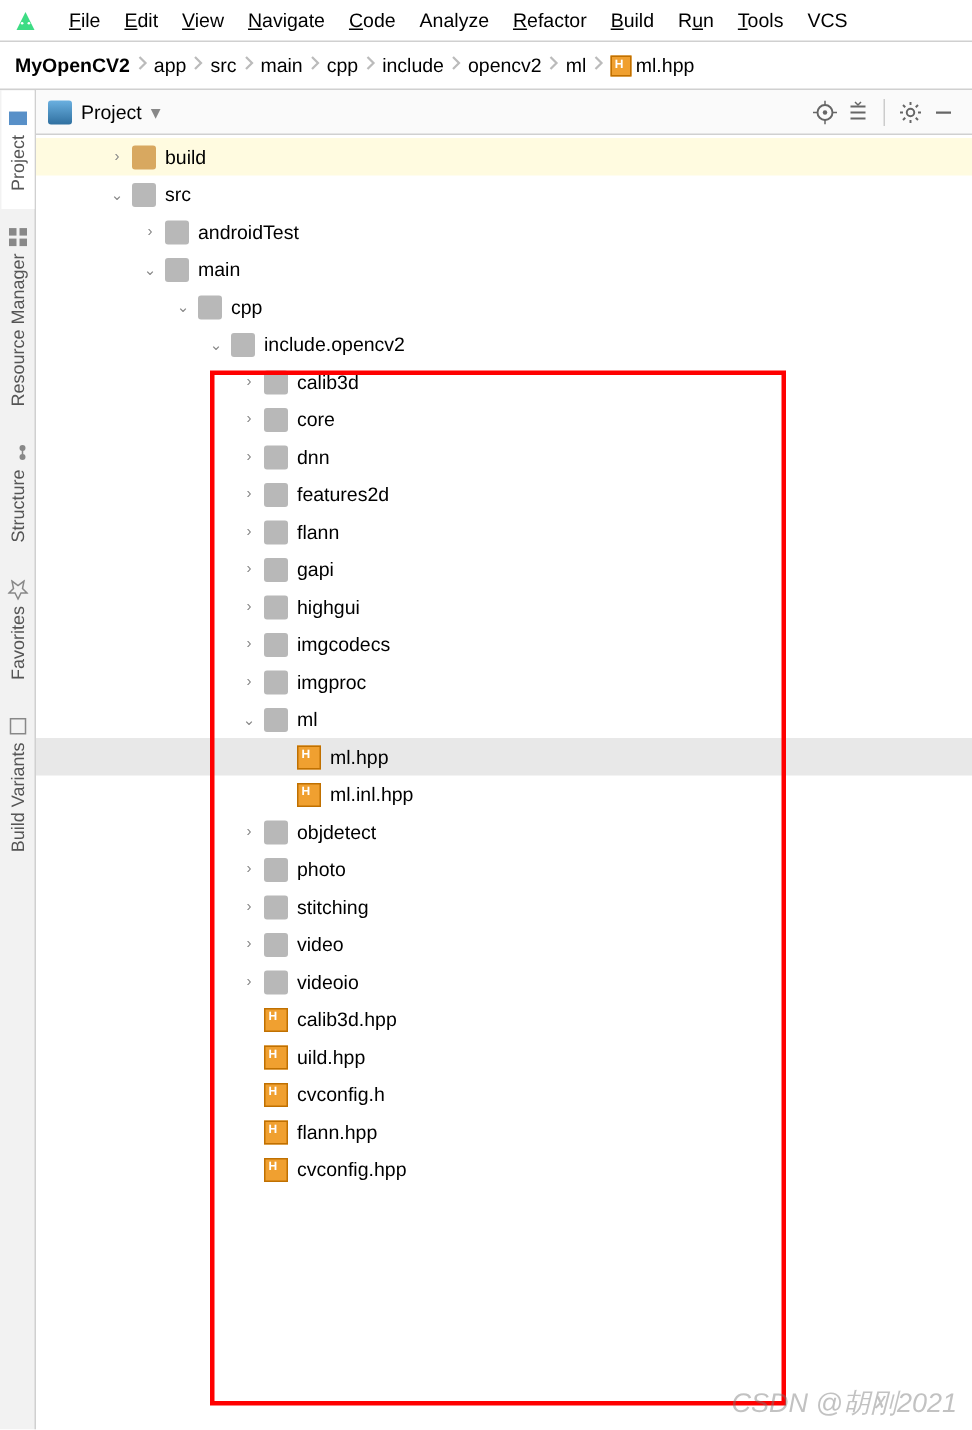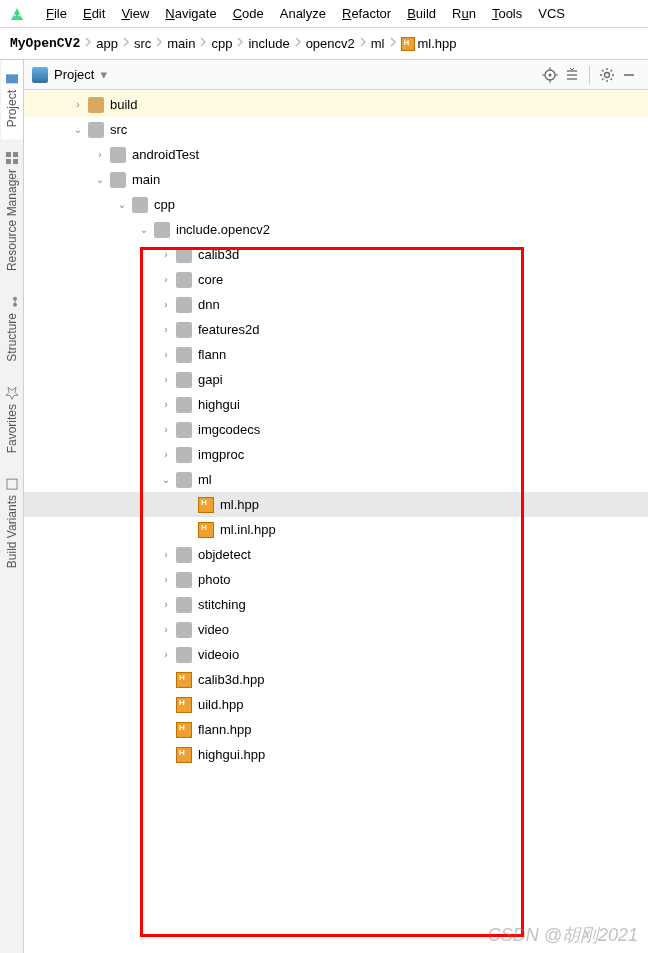--- a/index.html
+++ b/index.html
@@ -12,7 +12,7 @@
 
 .breadcrumb { display: flex; align-items: center; padding: 4px 8px; height: 32px; border-bottom: 1px solid #d0d0d0; }
 .breadcrumb .bc-item { padding: 0 2px; }
-.breadcrumb .bc-item.bold { font-weight: bold; font-family: Liberation Mono, monospace; }
+.breadcrumb .bc-item.bold { font-weight: bold; }
 .breadcrumb .chev { color: #aaa; padding: 0 2px; }
 .hfile-icon { display: inline-block; width: 14px; height: 14px; background: #f0a030; border: 1px solid #c07000; position: relative; vertical-align: middle; margin-right: 3px; }
 .hfile-icon::after { content:"H"; position:absolute; font-size:8px; font-weight:bold; color:#fff; left:2px; top:0; }

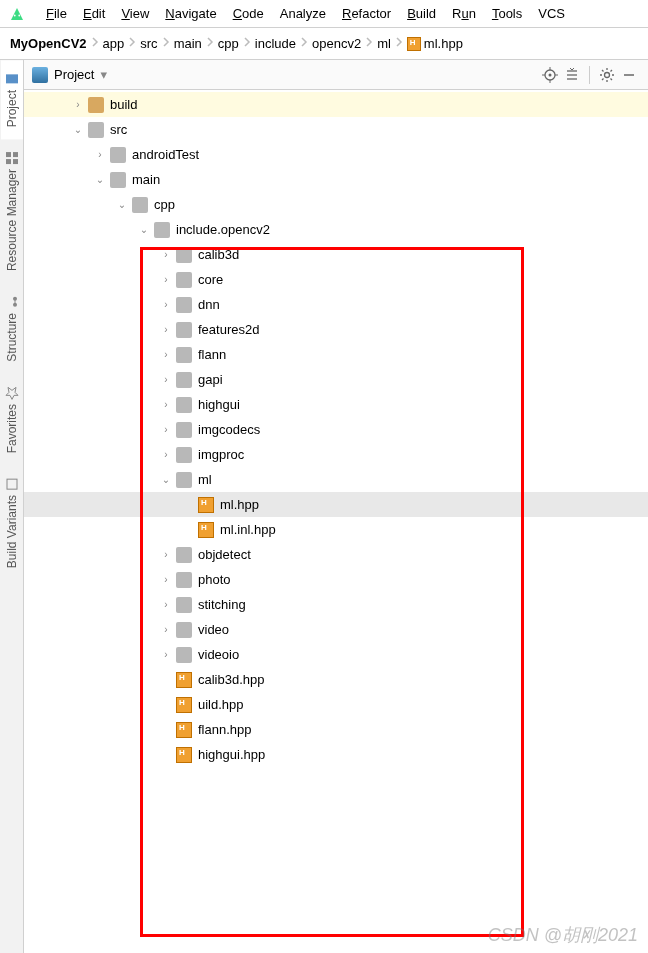--- a/index.html
+++ b/index.html
@@ -341,6 +341,12 @@
           <span class="indent" style="width: 132px;"></span>
           <span class="arrow none"></span>
           <span class="ticon hfile-icon"></span>
+          <span class="tlabel">cvconfig.h</span>
+        </div>
+        <div class="tree-row">
+          <span class="indent" style="width: 132px;"></span>
+          <span class="arrow none"></span>
+          <span class="ticon hfile-icon"></span>
           <span class="tlabel">flann.hpp</span>
         </div>
         <div class="tree-row">

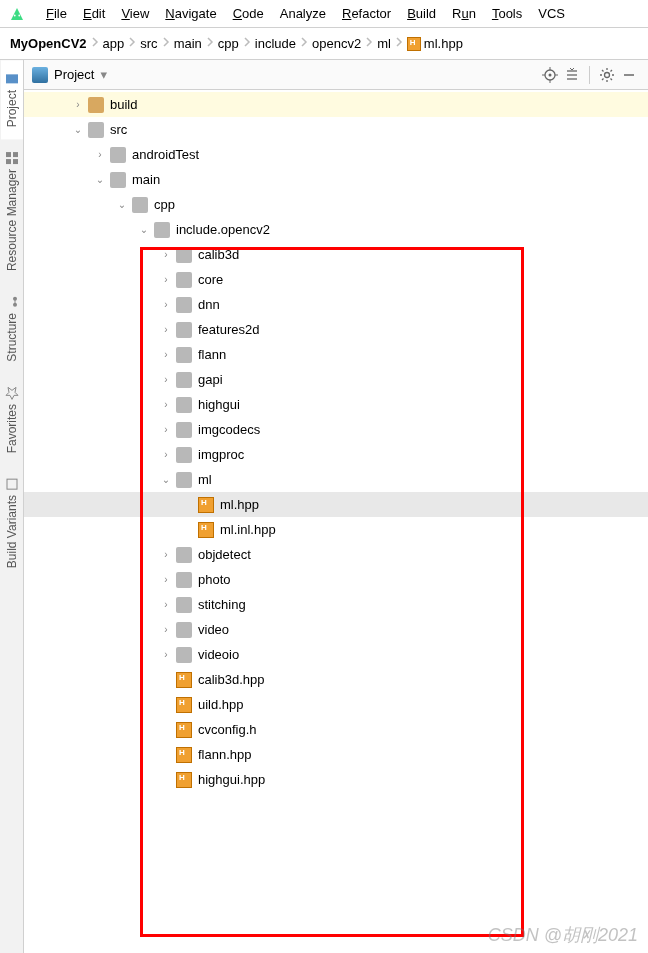--- a/index.html
+++ b/index.html
@@ -353,7 +353,7 @@
           <span class="indent" style="width: 132px;"></span>
           <span class="arrow none"></span>
           <span class="ticon hfile-icon"></span>
-          <span class="tlabel">highgui.hpp</span>
+          <span class="tlabel">cvconfig.hpp</span>
         </div>
       </div>
   </div>

